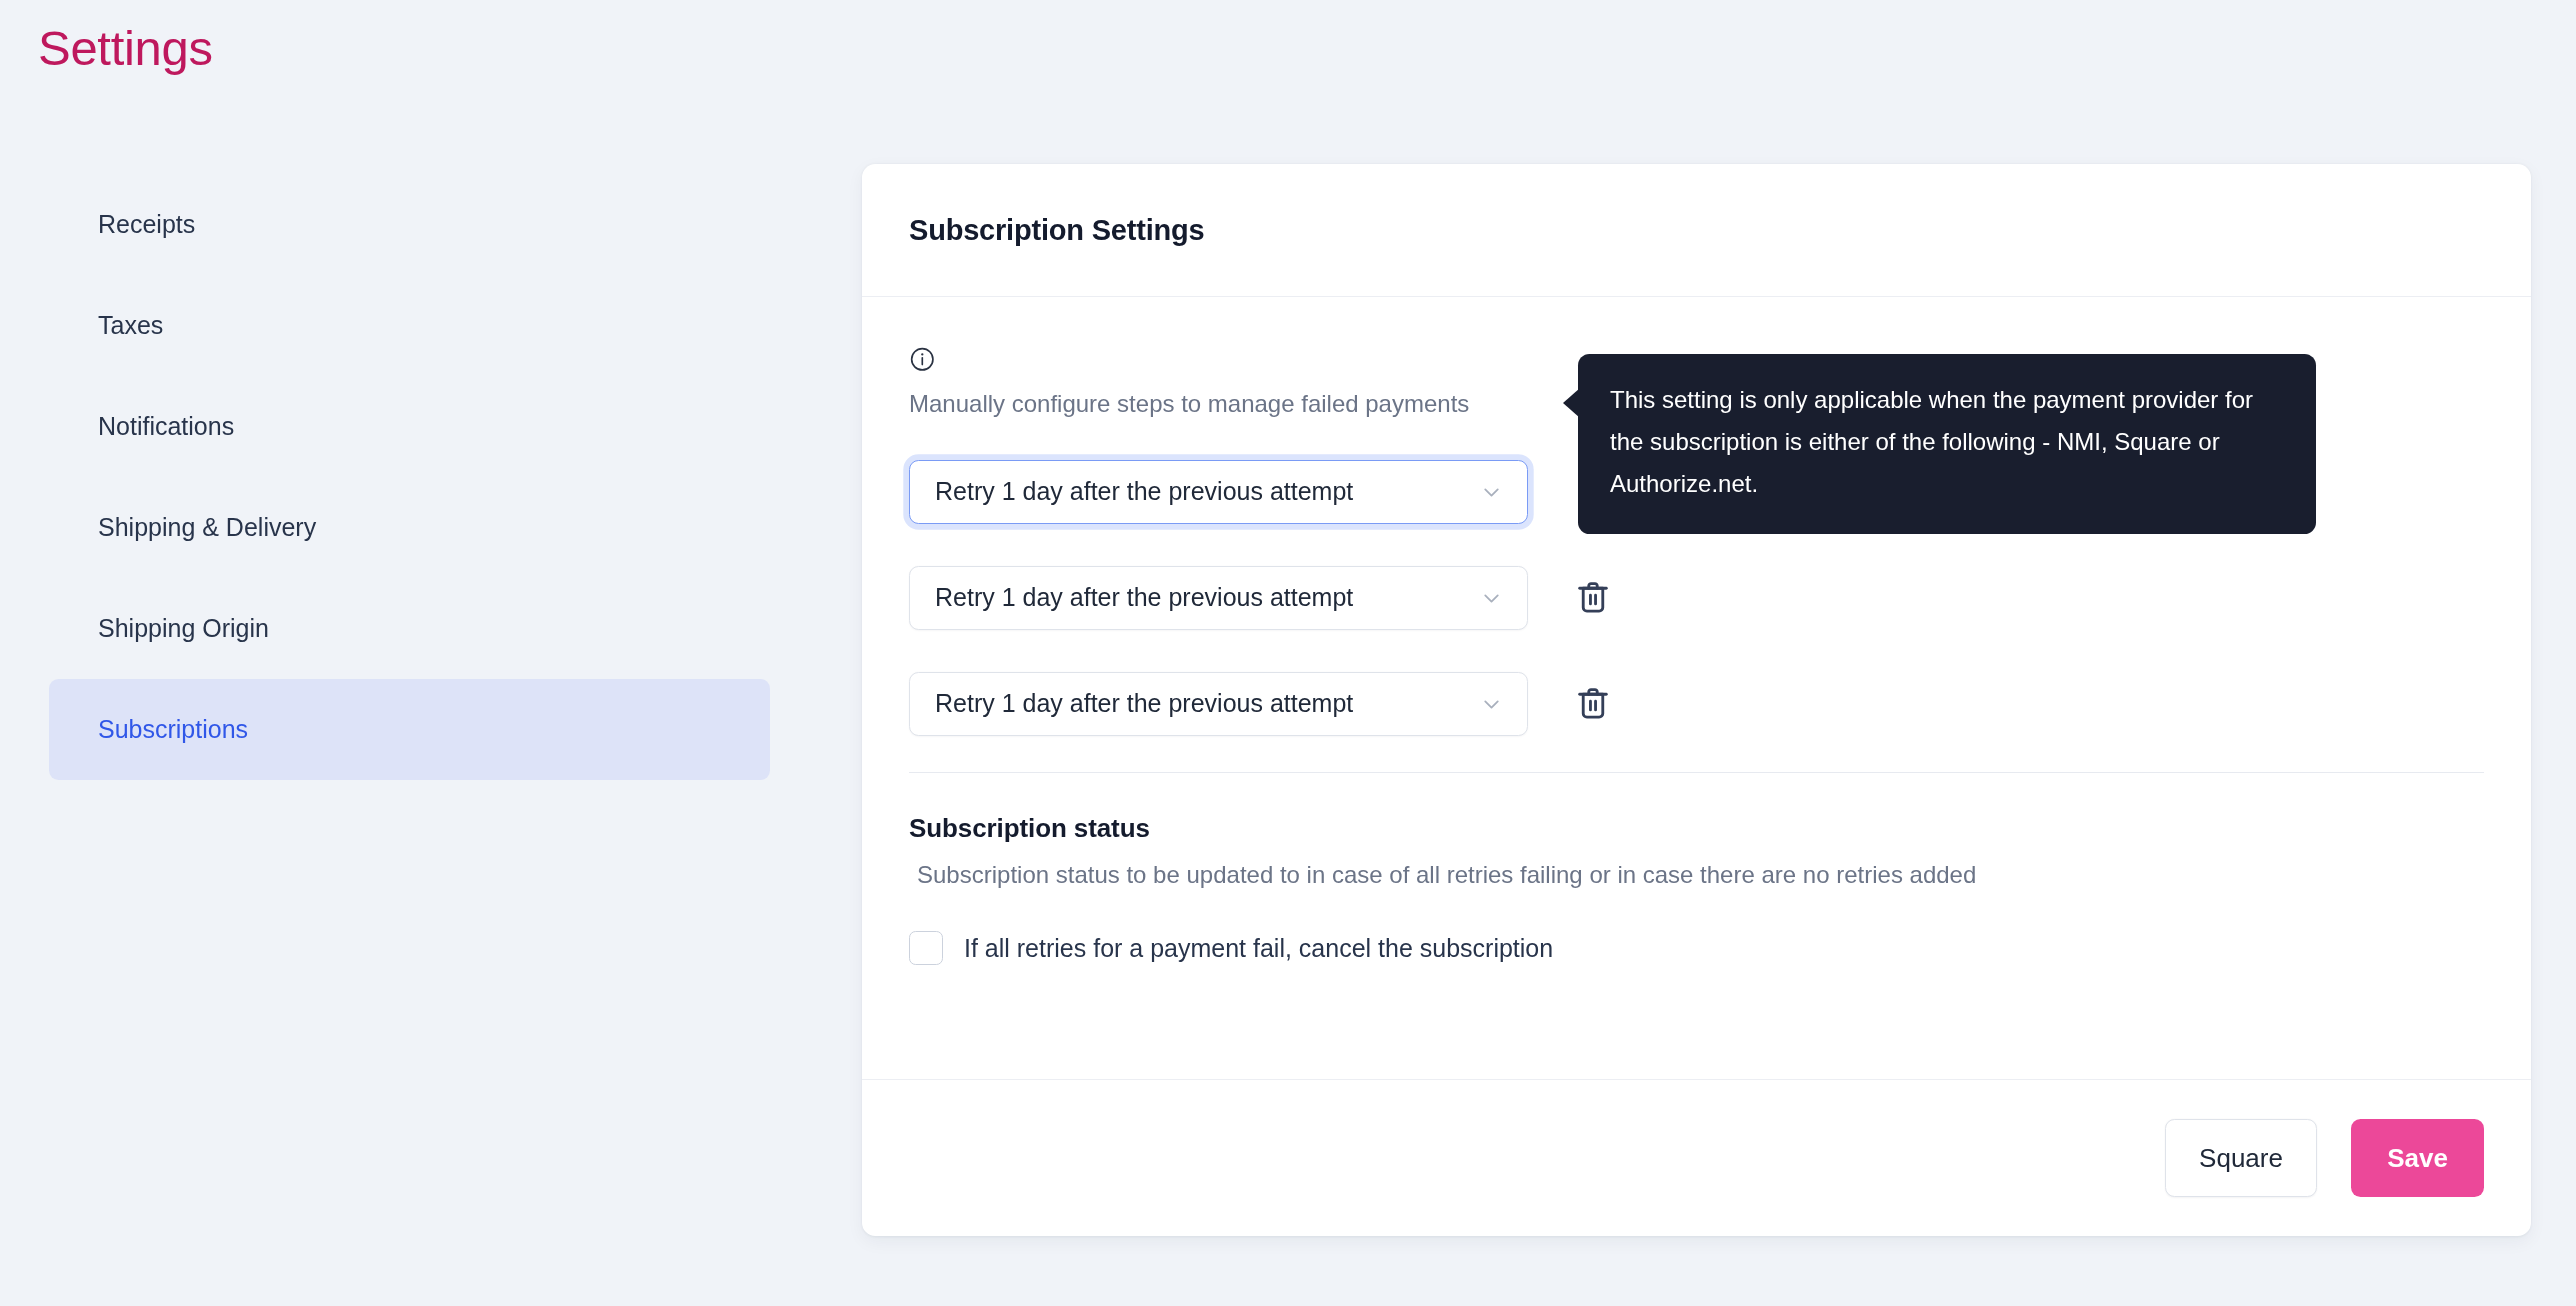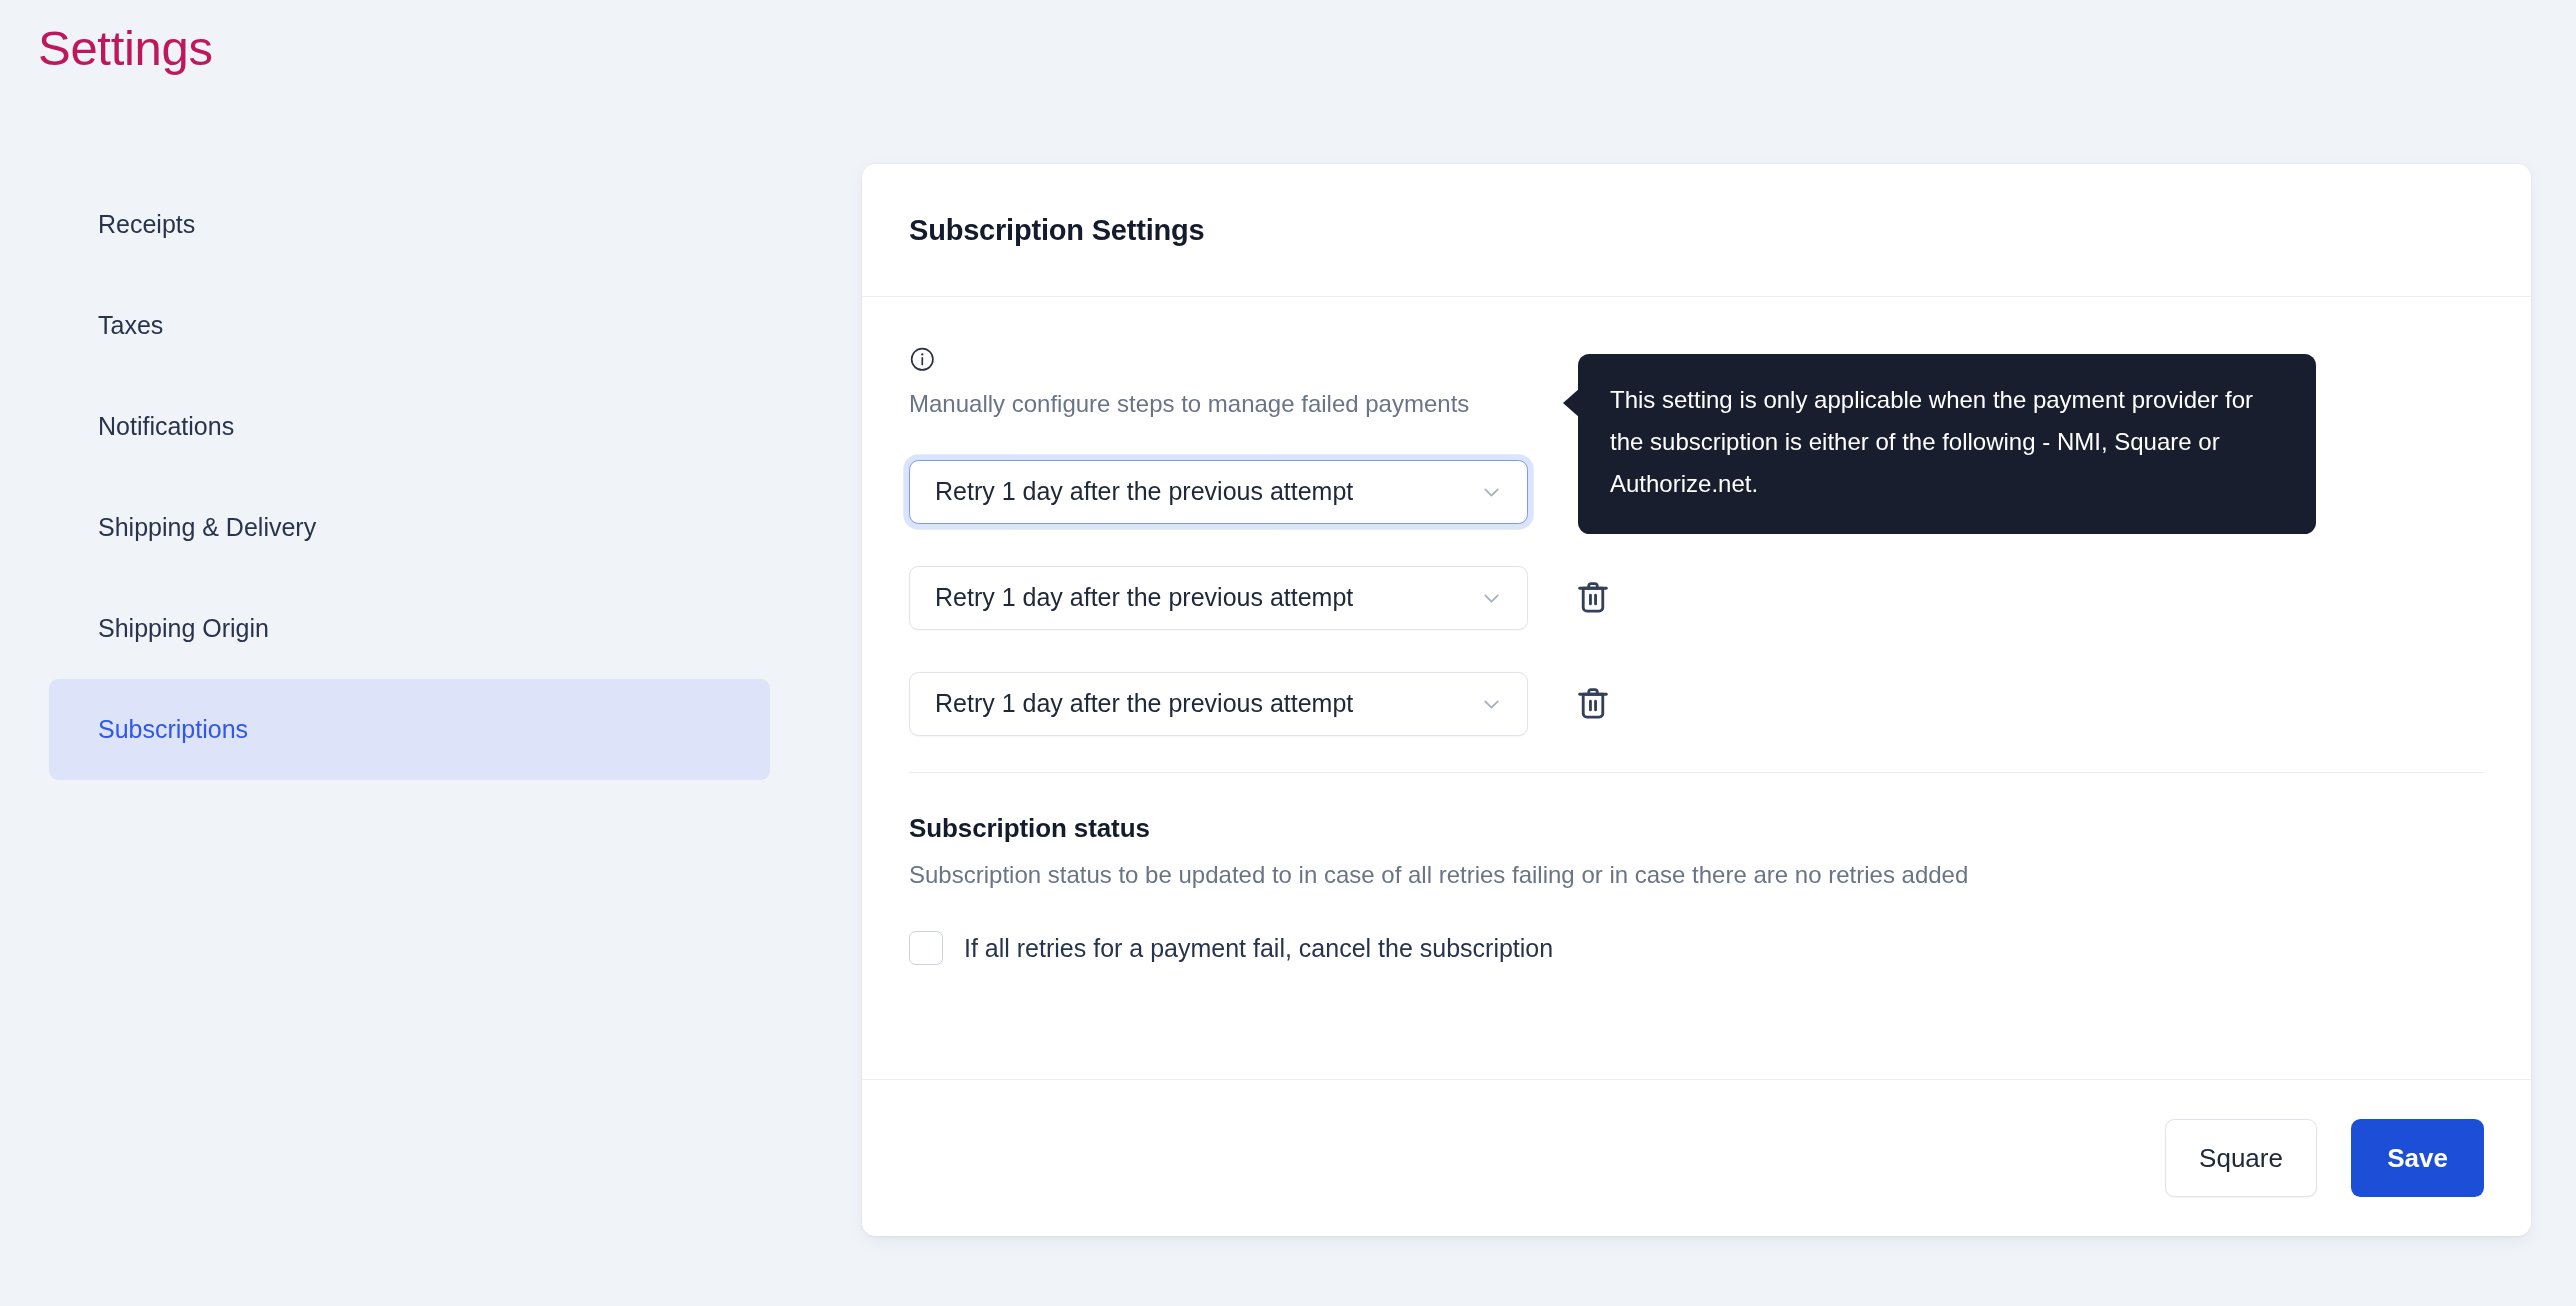--- a/index.html
+++ b/index.html
@@ -190,6 +190,7 @@
     font-size: 24px;
     color: #6b7487;
     line-height: 32px;
+    margin-left: 8px;
   }
   .checkbox-row {
     display: flex;

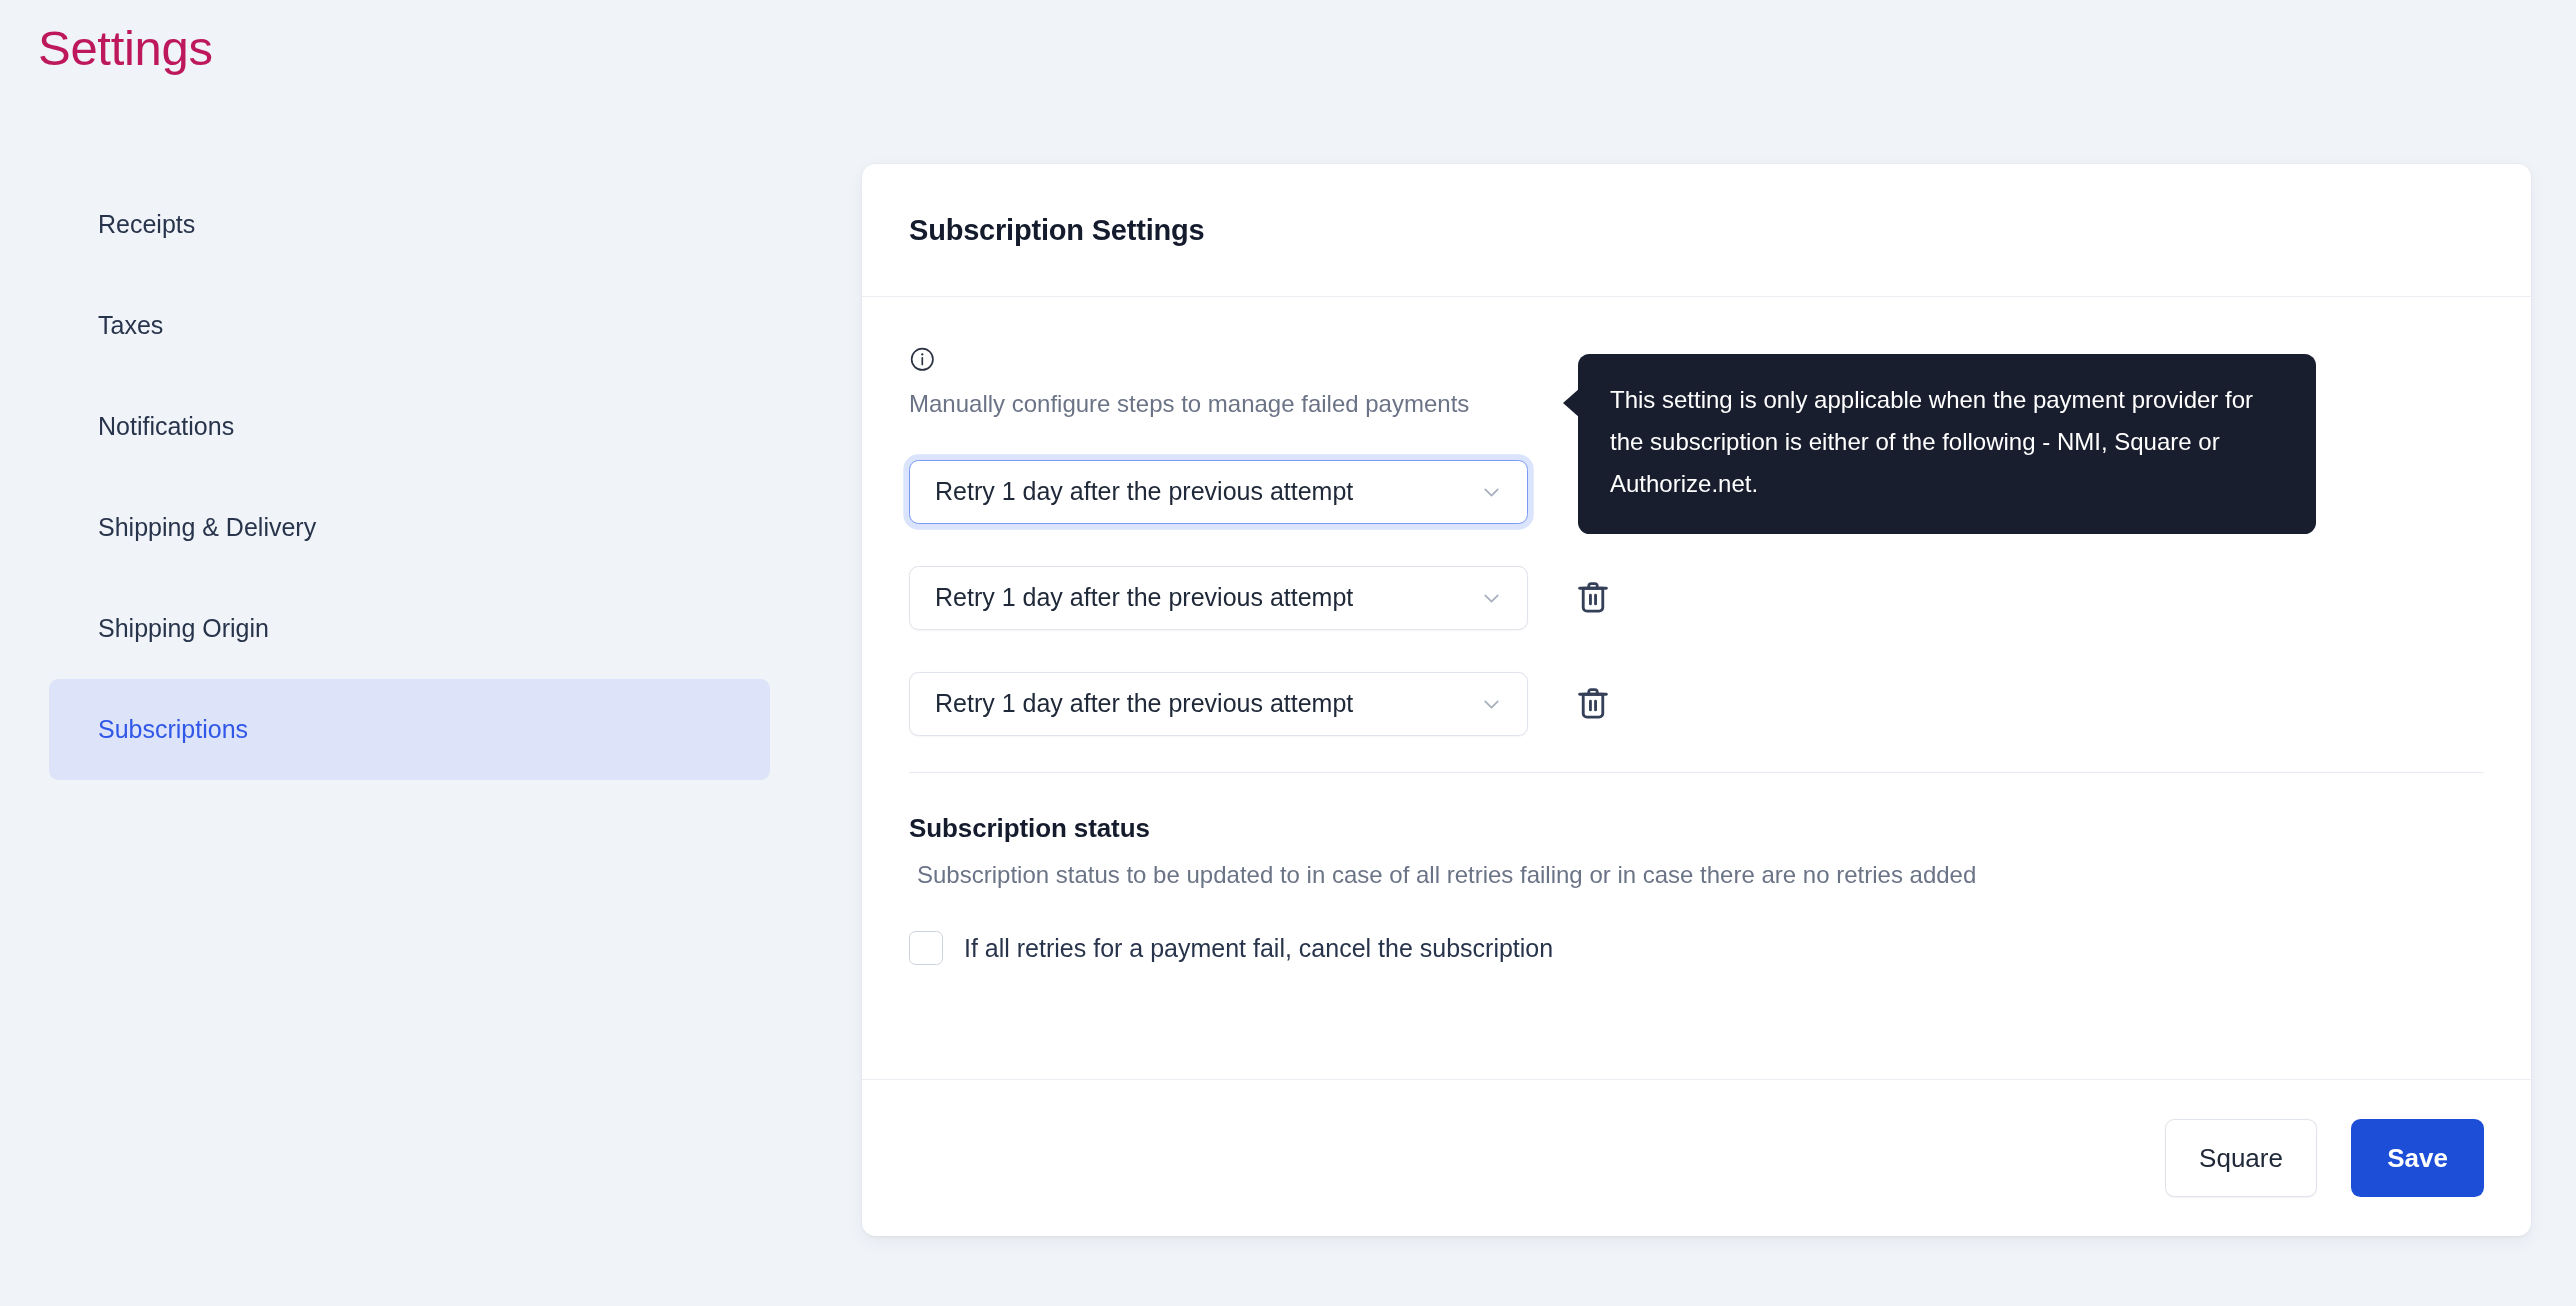--- a/index.html
+++ b/index.html
@@ -246,7 +246,7 @@
   }
   .btn-save {
     width: 133px;
-    background: #1d4ed8;
+    background: #ec4899;
     color: #ffffff;
     font-weight: 700;
   }

